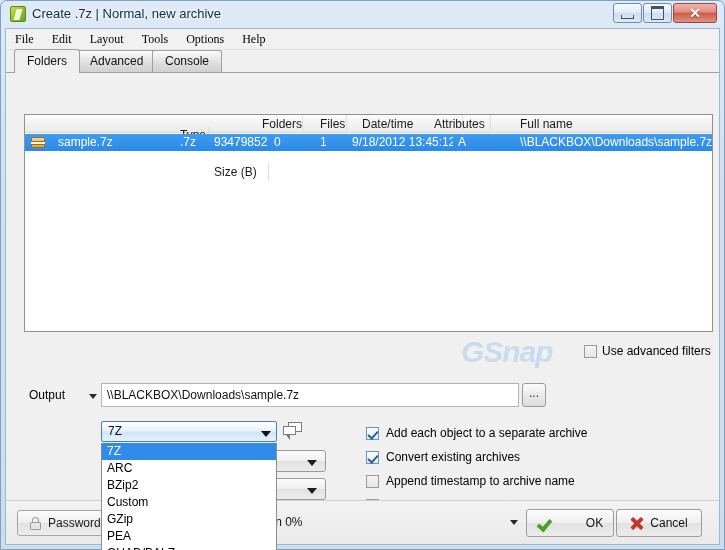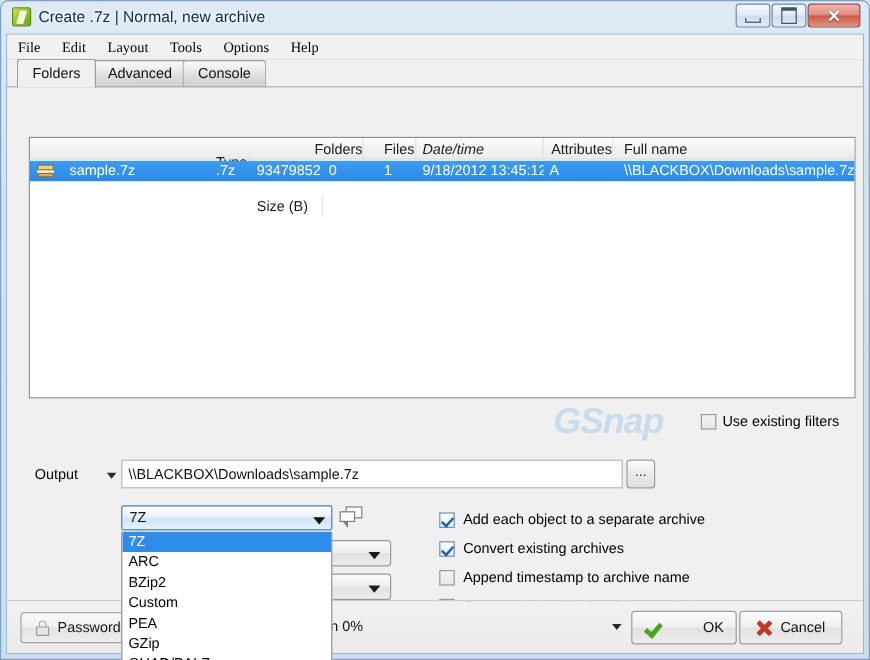--- a/index.html
+++ b/index.html
@@ -357,7 +357,7 @@
           <div class="hcell" style="left:184px;width:60px;margin-top:48px;">Size (B)</div>
           <div class="hcell" style="left:232px;width:46px;">Folders</div>
           <div class="hcell" style="left:290px;width:32px;">Files</div>
-          <div class="hcell" style="left:322px;width:106px;font-style:italic;">Date/time</div>
+          <div class="hcell" style="left:332px;width:106px;">Date/time</div>
           <div class="hcell" style="left:424px;width:62px;text-align:right;">Attributes</div>
           <div class="hcell" style="left:490px;width:197px;border-right:none;">Full name</div>
         </div>

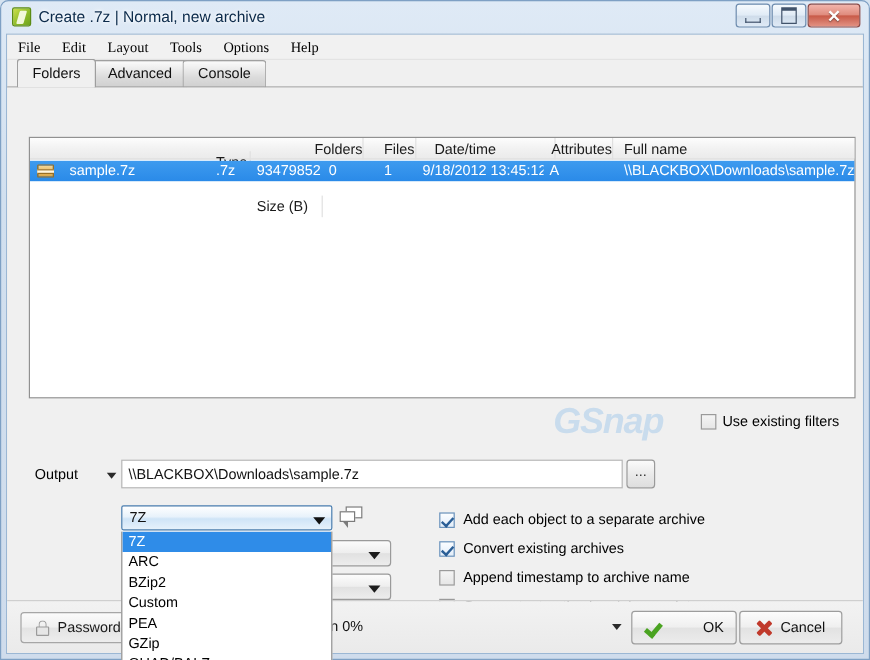--- a/index.html
+++ b/index.html
@@ -358,7 +358,7 @@
           <div class="hcell" style="left:232px;width:46px;">Folders</div>
           <div class="hcell" style="left:290px;width:32px;">Files</div>
           <div class="hcell" style="left:332px;width:106px;">Date/time</div>
-          <div class="hcell" style="left:424px;width:62px;text-align:right;">Attributes</div>
+          <div class="hcell" style="left:404px;width:62px;">Attributes</div>
           <div class="hcell" style="left:490px;width:197px;border-right:none;">Full name</div>
         </div>
 

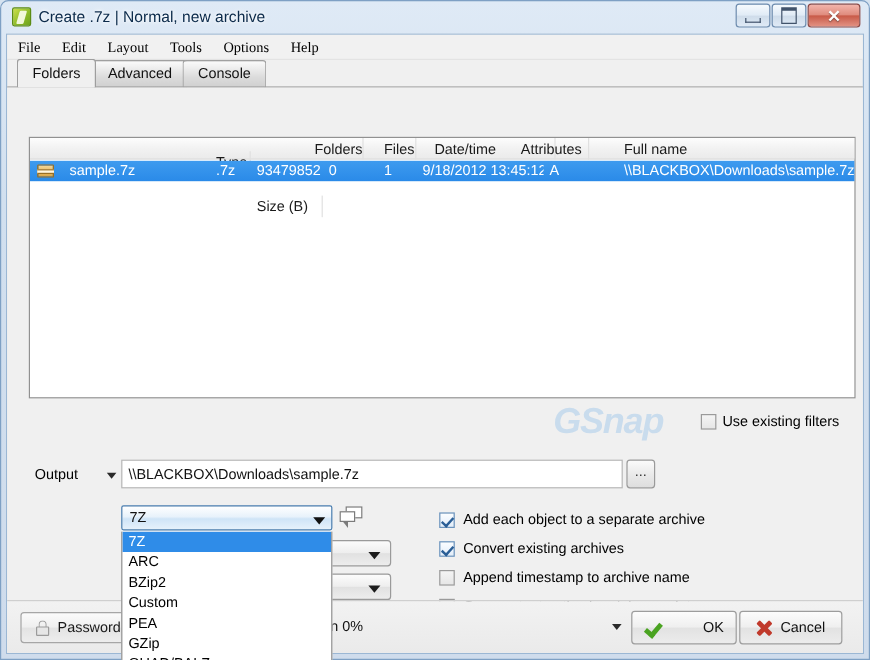--- a/index.html
+++ b/index.html
@@ -377,7 +377,7 @@
 
       <div id="advfilters">
         <span class="chkbox"></span>
-        <span class="chklabel">Use existing filters</span>
+        <span class="chklabel">Use advanced filters</span>
       </div>
 
       <div id="outrow">

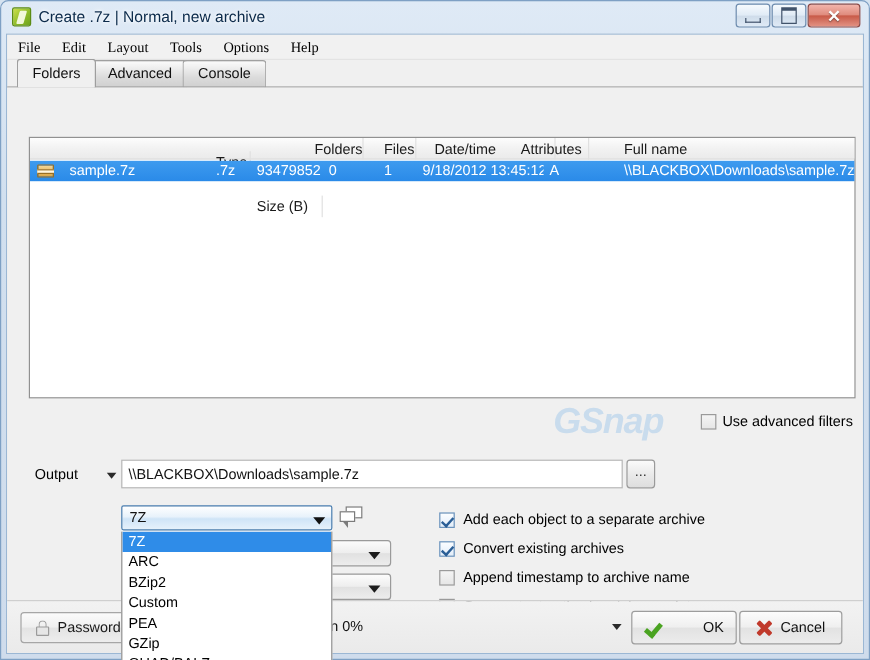--- a/index.html
+++ b/index.html
@@ -409,8 +409,8 @@
         <div class="fmtopt">ARC</div>
         <div class="fmtopt">BZip2</div>
         <div class="fmtopt">Custom</div>
+        <div class="fmtopt">GZip</div>
         <div class="fmtopt">PEA</div>
-        <div class="fmtopt">GZip</div>
         <div class="fmtopt">QUAD/BALZ</div>
 
       </div>

